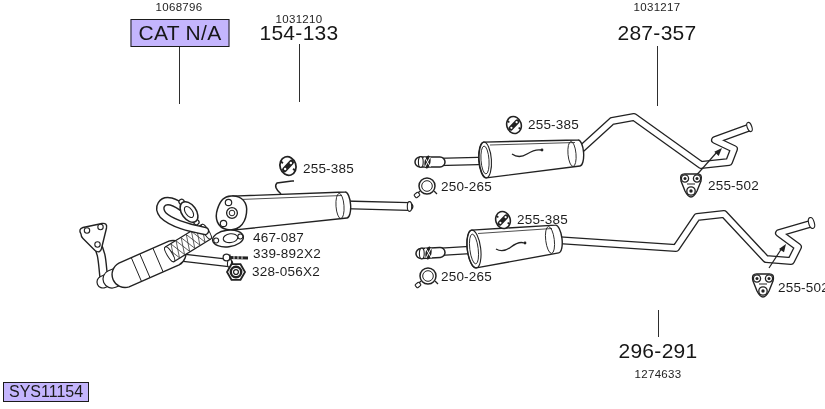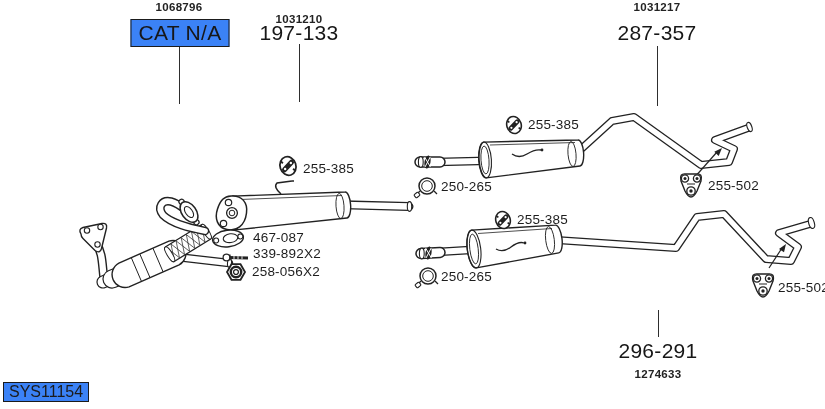--- a/index.html
+++ b/index.html
@@ -7,7 +7,7 @@
          font-family:"Liberation Sans",sans-serif;color:#1b1b1b;}
   .lbl{position:absolute;white-space:nowrap;}
   .center{transform:translateX(-50%);}
-  .code{font-size:11.5px;letter-spacing:.3px;color:#232323;font-weight:bold;}
+  .code{font-size:11.5px;letter-spacing:.3px;color:#232323;}
   .sec{font-size:21px;letter-spacing:.3px;color:#171717;}
   .part{font-size:13.5px;letter-spacing:.2px;color:#1d1d1d;text-align:right;}
   .box{border:1.7px solid #1b1b1b;padding:1px 7px;background:#3b82f6;}

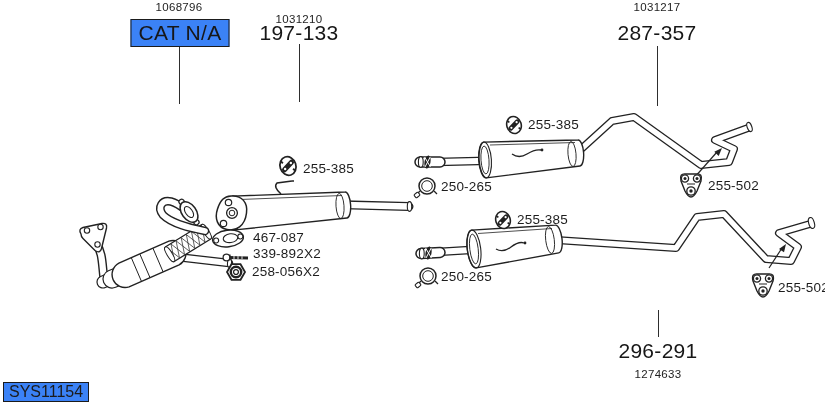--- a/index.html
+++ b/index.html
@@ -10,7 +10,7 @@
   .code{font-size:11.5px;letter-spacing:.3px;color:#232323;}
   .sec{font-size:21px;letter-spacing:.3px;color:#171717;}
   .part{font-size:13.5px;letter-spacing:.2px;color:#1d1d1d;text-align:right;}
-  .box{border:1.7px solid #1b1b1b;padding:1px 7px;background:#3b82f6;}
+  .box{border:1.7px solid #1b1b1b;padding:1px 7px;background:#c4b5fd;}
   .leader{position:absolute;width:1px;background:#2e2e2e;}
   svg.draw{position:absolute;left:0;top:0;}
   .po{fill:none;stroke:#222;stroke-linejoin:round;stroke-linecap:round;}

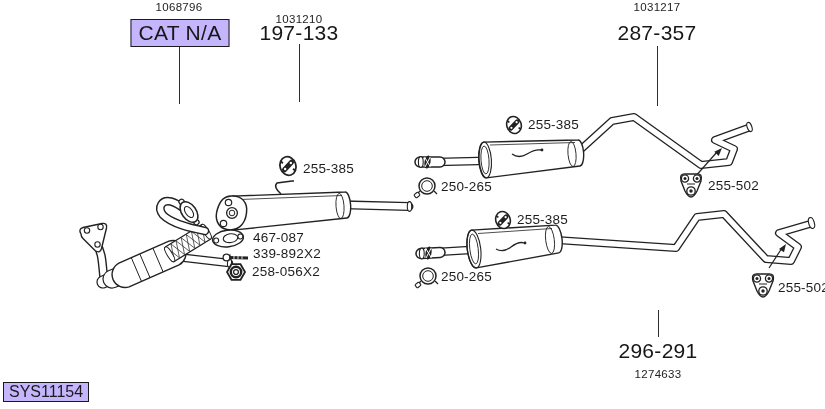--- a/index.html
+++ b/index.html
@@ -205,7 +205,7 @@
   <div class="lbl sec box center" style="left:180px;top:19px;">CAT N/A</div>
 
   <div class="lbl code center" style="left:299px;top:1px;margin-top:12px;">1031210</div>
-  <div class="lbl sec center" style="left:299px;top:21px;">197-133</div>
+  <div class="lbl sec center" style="left:299px;top:21px;">154-133</div>
 
   <div class="lbl code center" style="left:657px;top:1px;">1031217</div>
   <div class="lbl sec center" style="left:657px;top:21px;text-align:center;">287-357</div>

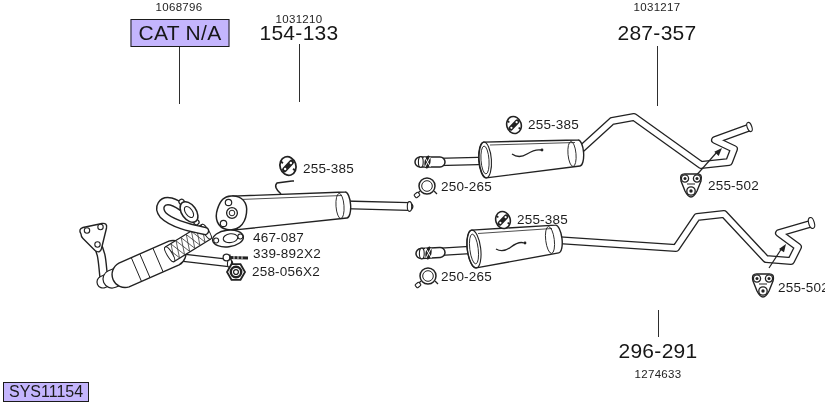--- a/index.html
+++ b/index.html
@@ -216,7 +216,7 @@
   <div class="lbl part" style="left:303px;top:161px;">255-385</div>
   <div class="lbl part" style="left:253px;top:230px;">467-087</div>
   <div class="lbl part" style="left:253px;top:246px;">339-892X2</div>
-  <div class="lbl part" style="left:252px;top:264px;">258-056X2</div>
+  <div class="lbl part" style="left:252px;top:264px;">328-056X2</div>
   <div class="lbl part" style="left:528px;top:117px;">255-385</div>
   <div class="lbl part" style="left:441px;top:179px;">250-265</div>
   <div class="lbl part" style="left:708px;top:178px;">255-502</div>

